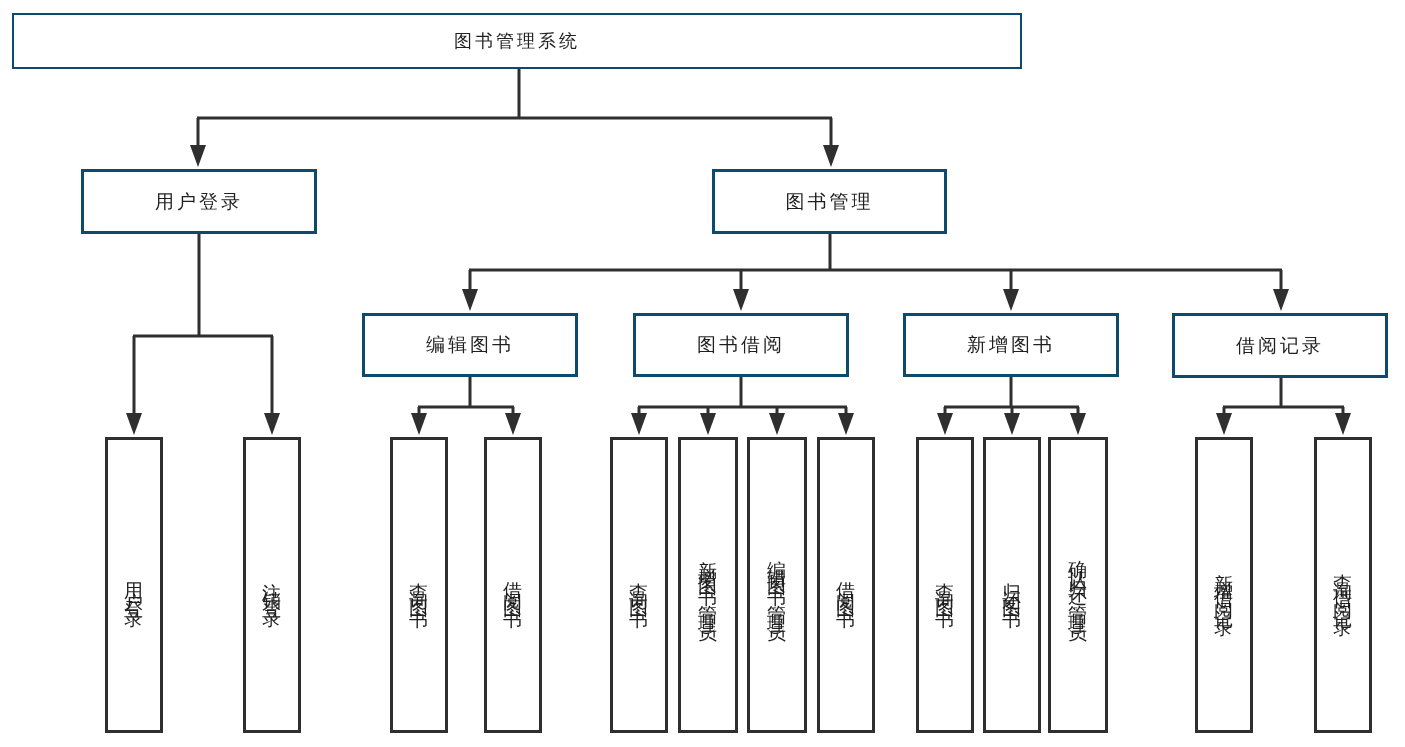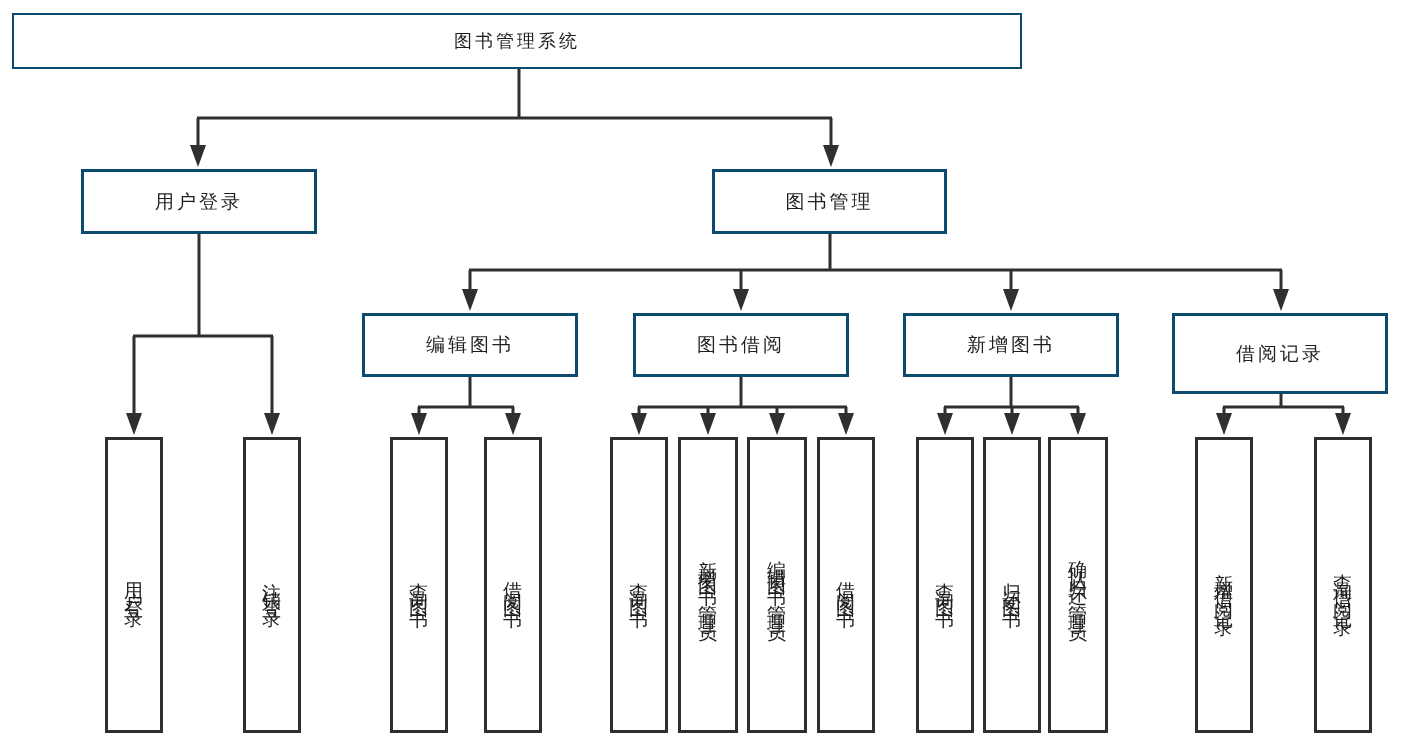--- a/index.html
+++ b/index.html
@@ -116,7 +116,7 @@
   <div class="box" style="left:362px; top:313px; width:216px; height:64px;">编辑图书</div>
   <div class="box" style="left:633px; top:313px; width:216px; height:64px;">图书借阅</div>
   <div class="box" style="left:903px; top:313px; width:216px; height:64px;">新增图书</div>
-  <div class="box" style="left:1172px; top:313px; width:216px; height:81px;">借阅记录</div>
+  <div class="box" style="left:1172px; top:313px; width:216px; height:65px;">借阅记录</div>
 
   <div class="vbox" style="left:105px;">
     <span class="vtext">用户登录</span>

